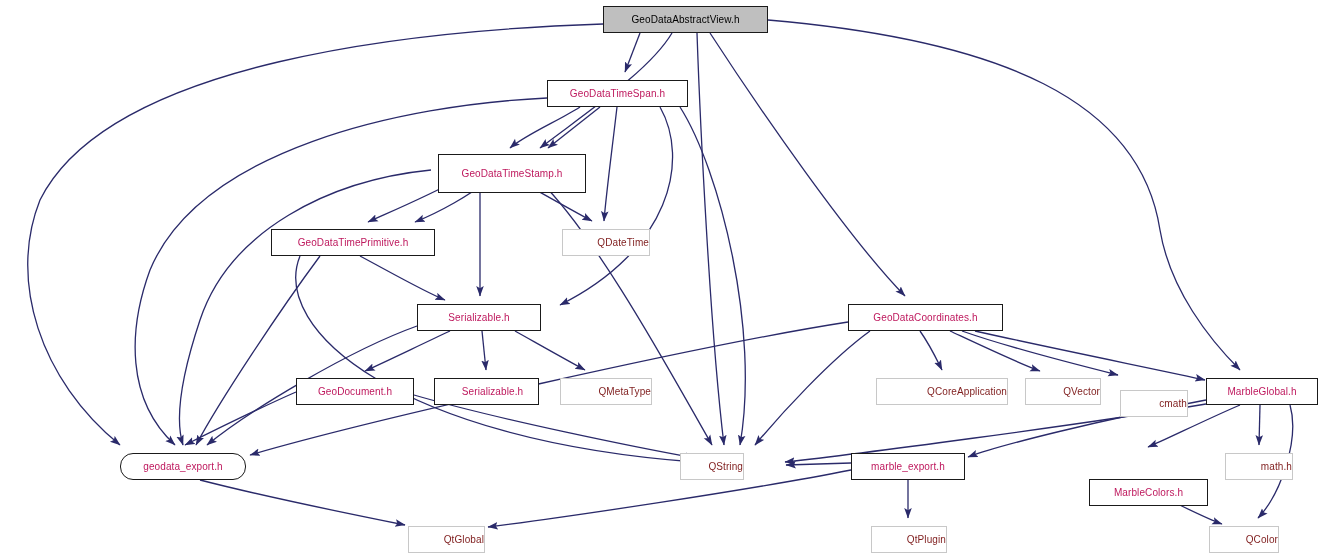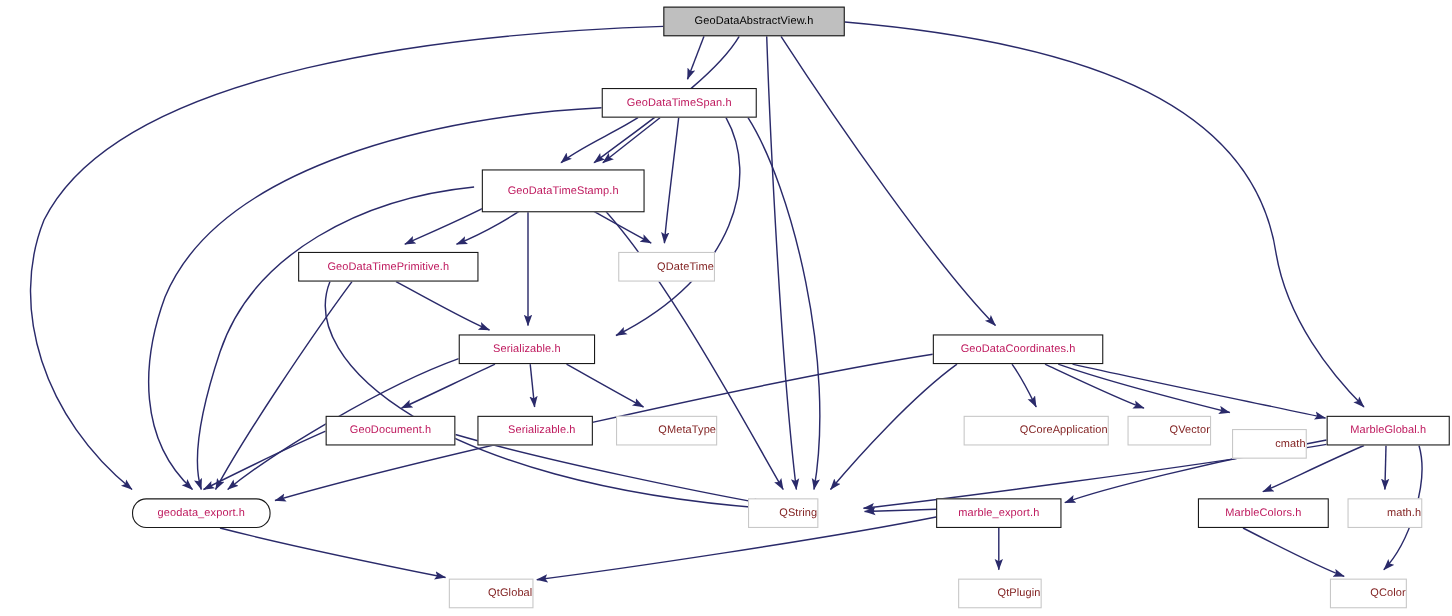--- a/index.html
+++ b/index.html
@@ -124,7 +124,7 @@
       <div class="node internal" style="left: 851px; top: 453px; width: 114px; height: 27px;">
         <span class="lbl">marble_export.h</span>
       </div>
-      <div class="node internal" style="left: 1089px; top: 453px; width: 119px; height: 27px;">
+      <div class="node internal" style="left: 1089px; top: 479px; width: 119px; height: 27px;">
         <span class="lbl">MarbleColors.h</span>
       </div>
       <div class="node external" style="left: 1225px; top: 453px; width: 68px; height: 27px;">

